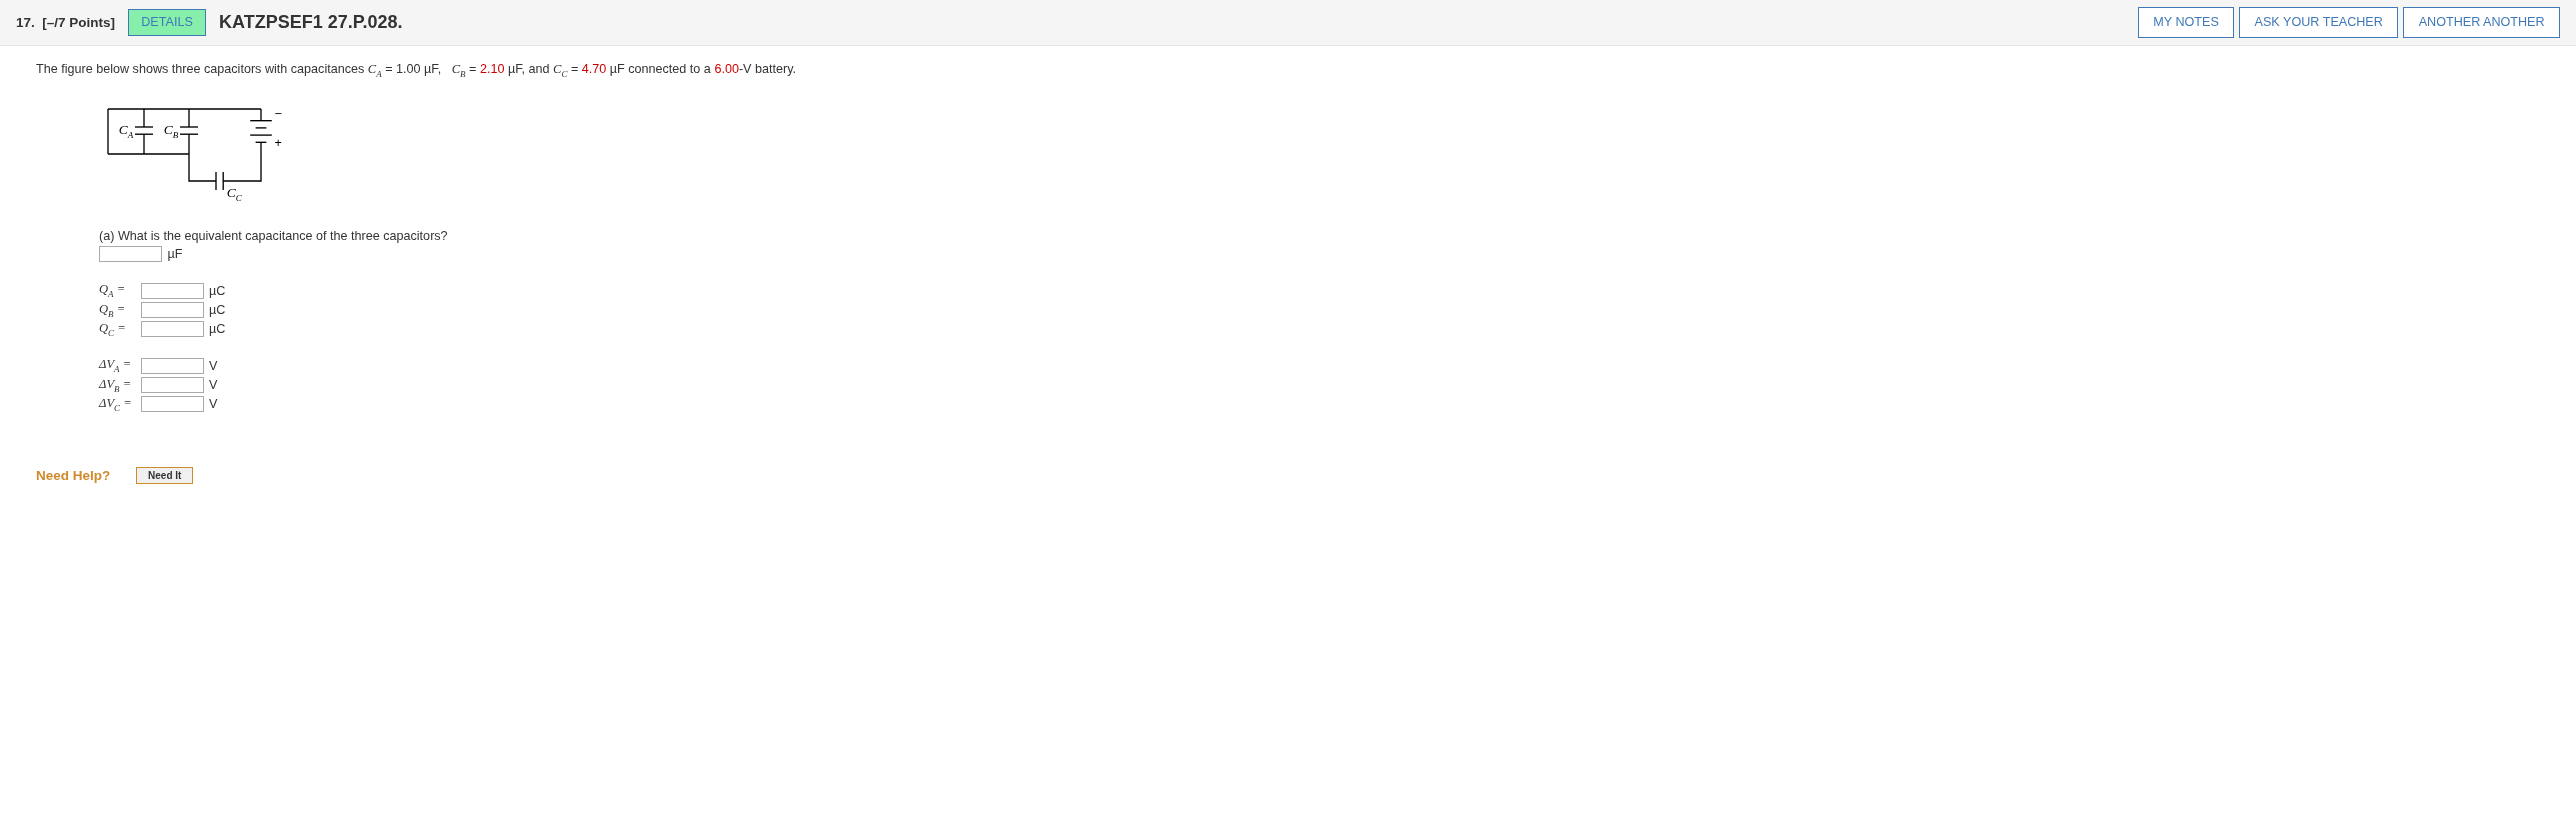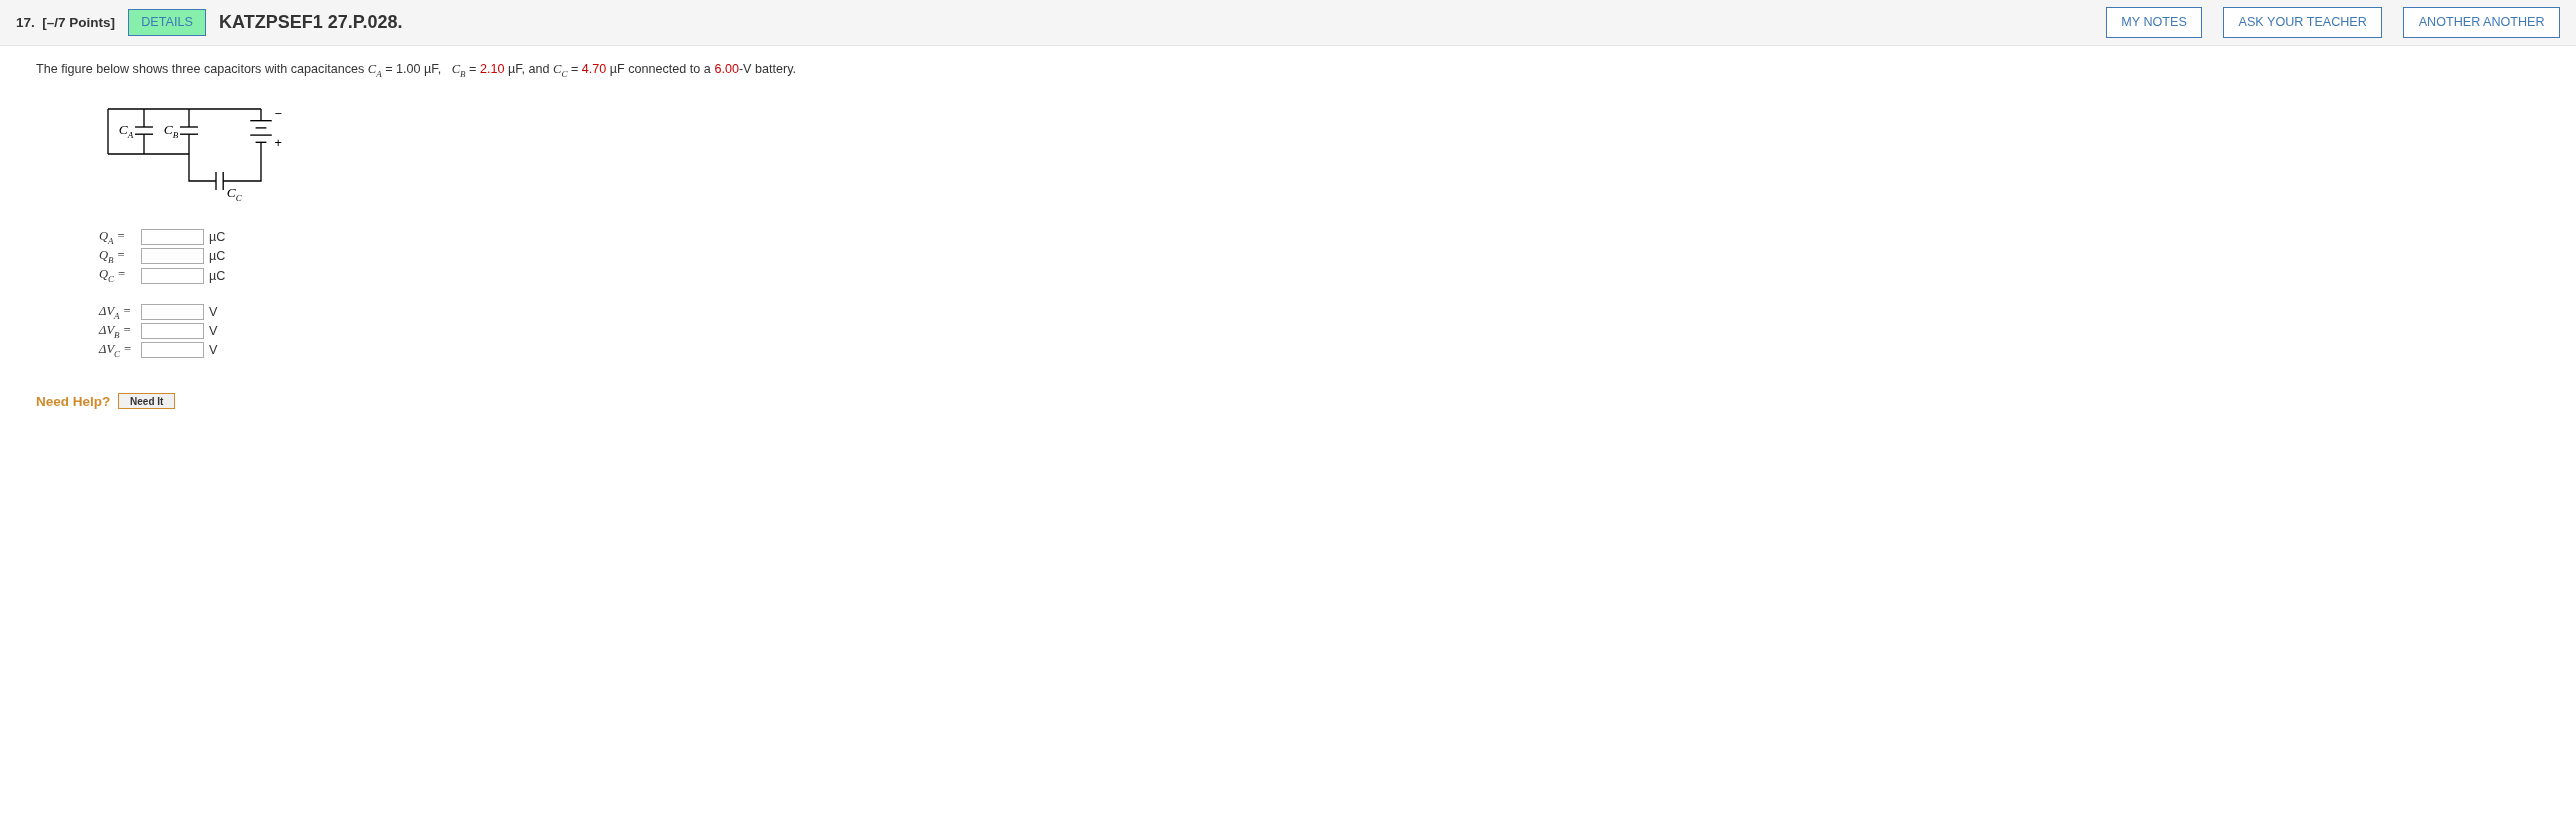--- a/index.html
+++ b/index.html
@@ -38,7 +38,7 @@
   .right-buttons {
     margin-left: auto;
     display: flex;
-    gap: 21px;
+    gap: 5px;
   }
   .action-btn {
     border: 0.9px solid #3f79b7;

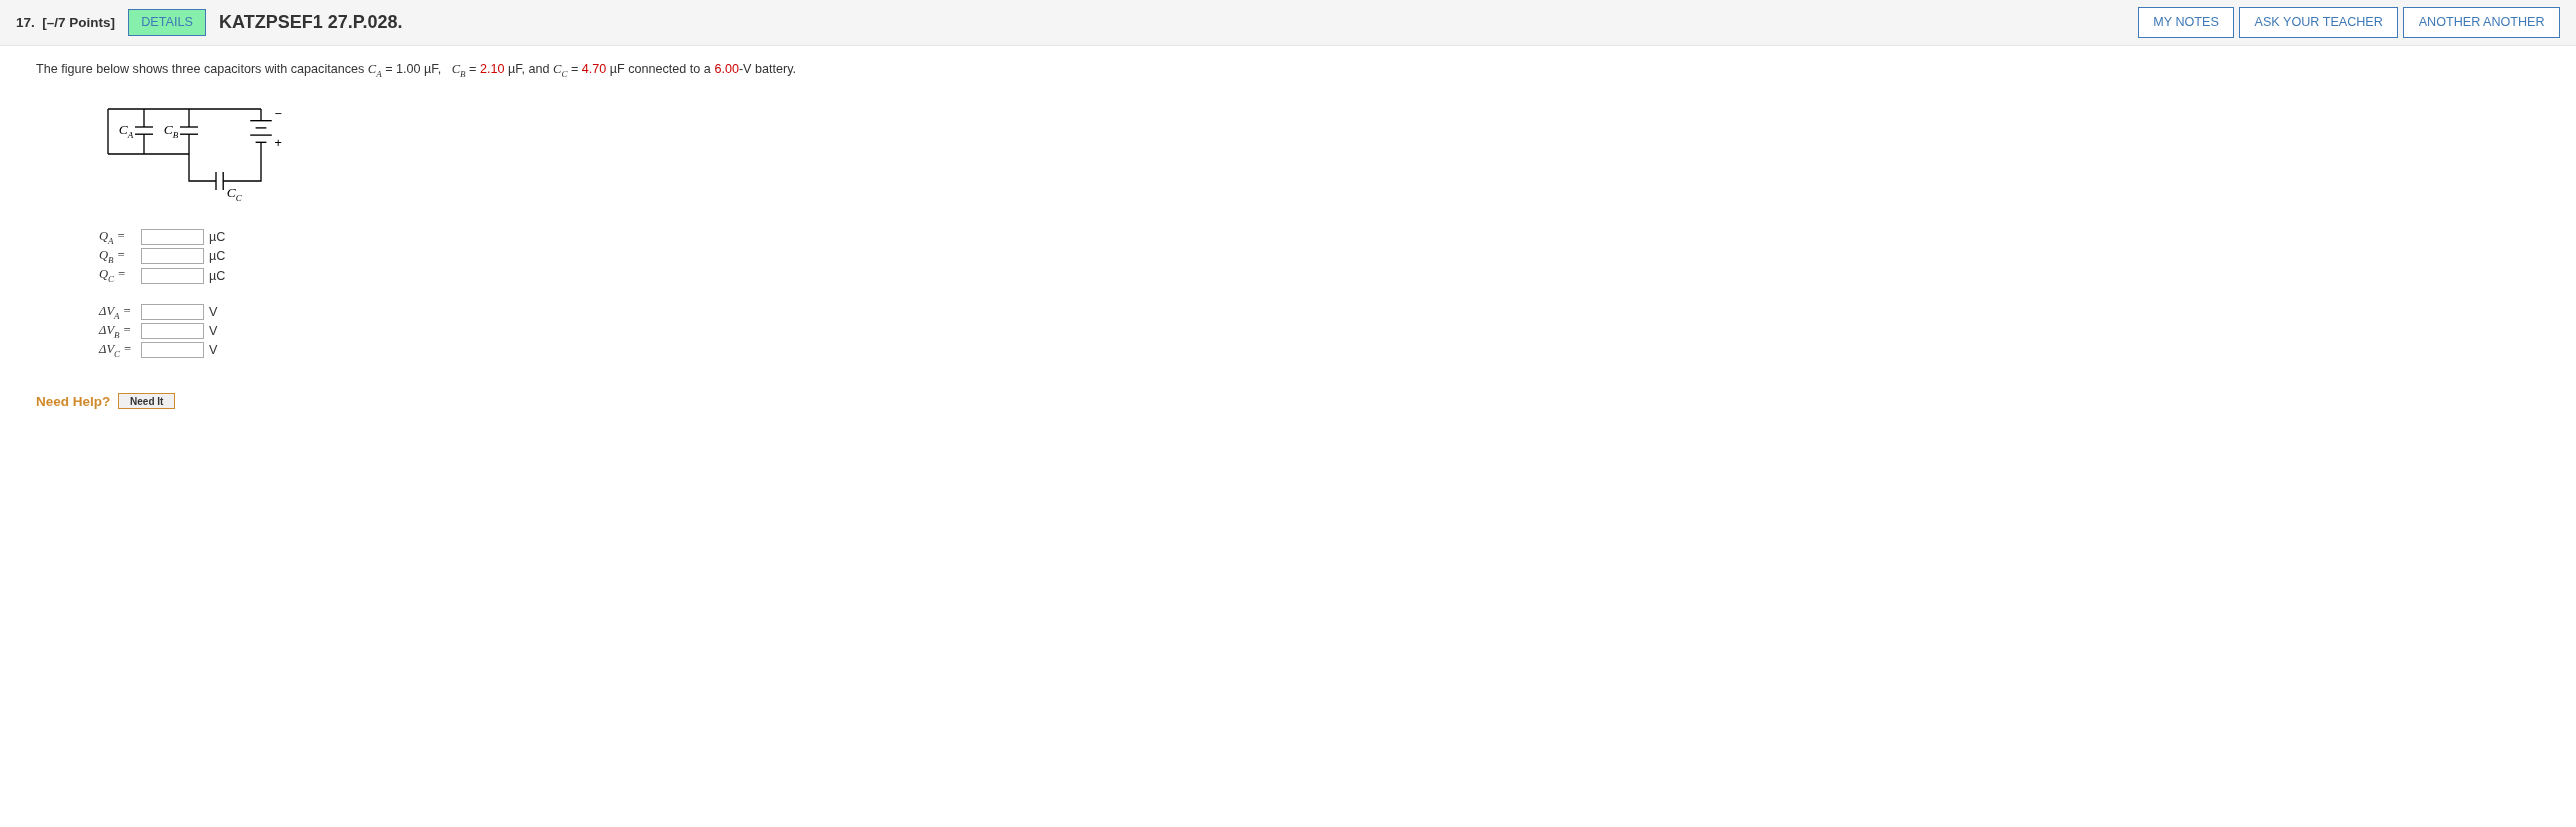--- a/index.html
+++ b/index.html
@@ -180,6 +180,13 @@
   </div>
 
   <div class="parts">
+    <div class="part">
+      <div class="part-title">(a) What is the equivalent capacitance of the three capacitors?</div>
+      <div class="answer-row">
+        <input class="answer-input" type="text" style="">
+        <span class="unit">µF</span>
+      </div>
+    </div>
 
     <div class="part">
       <div class="answer-row">

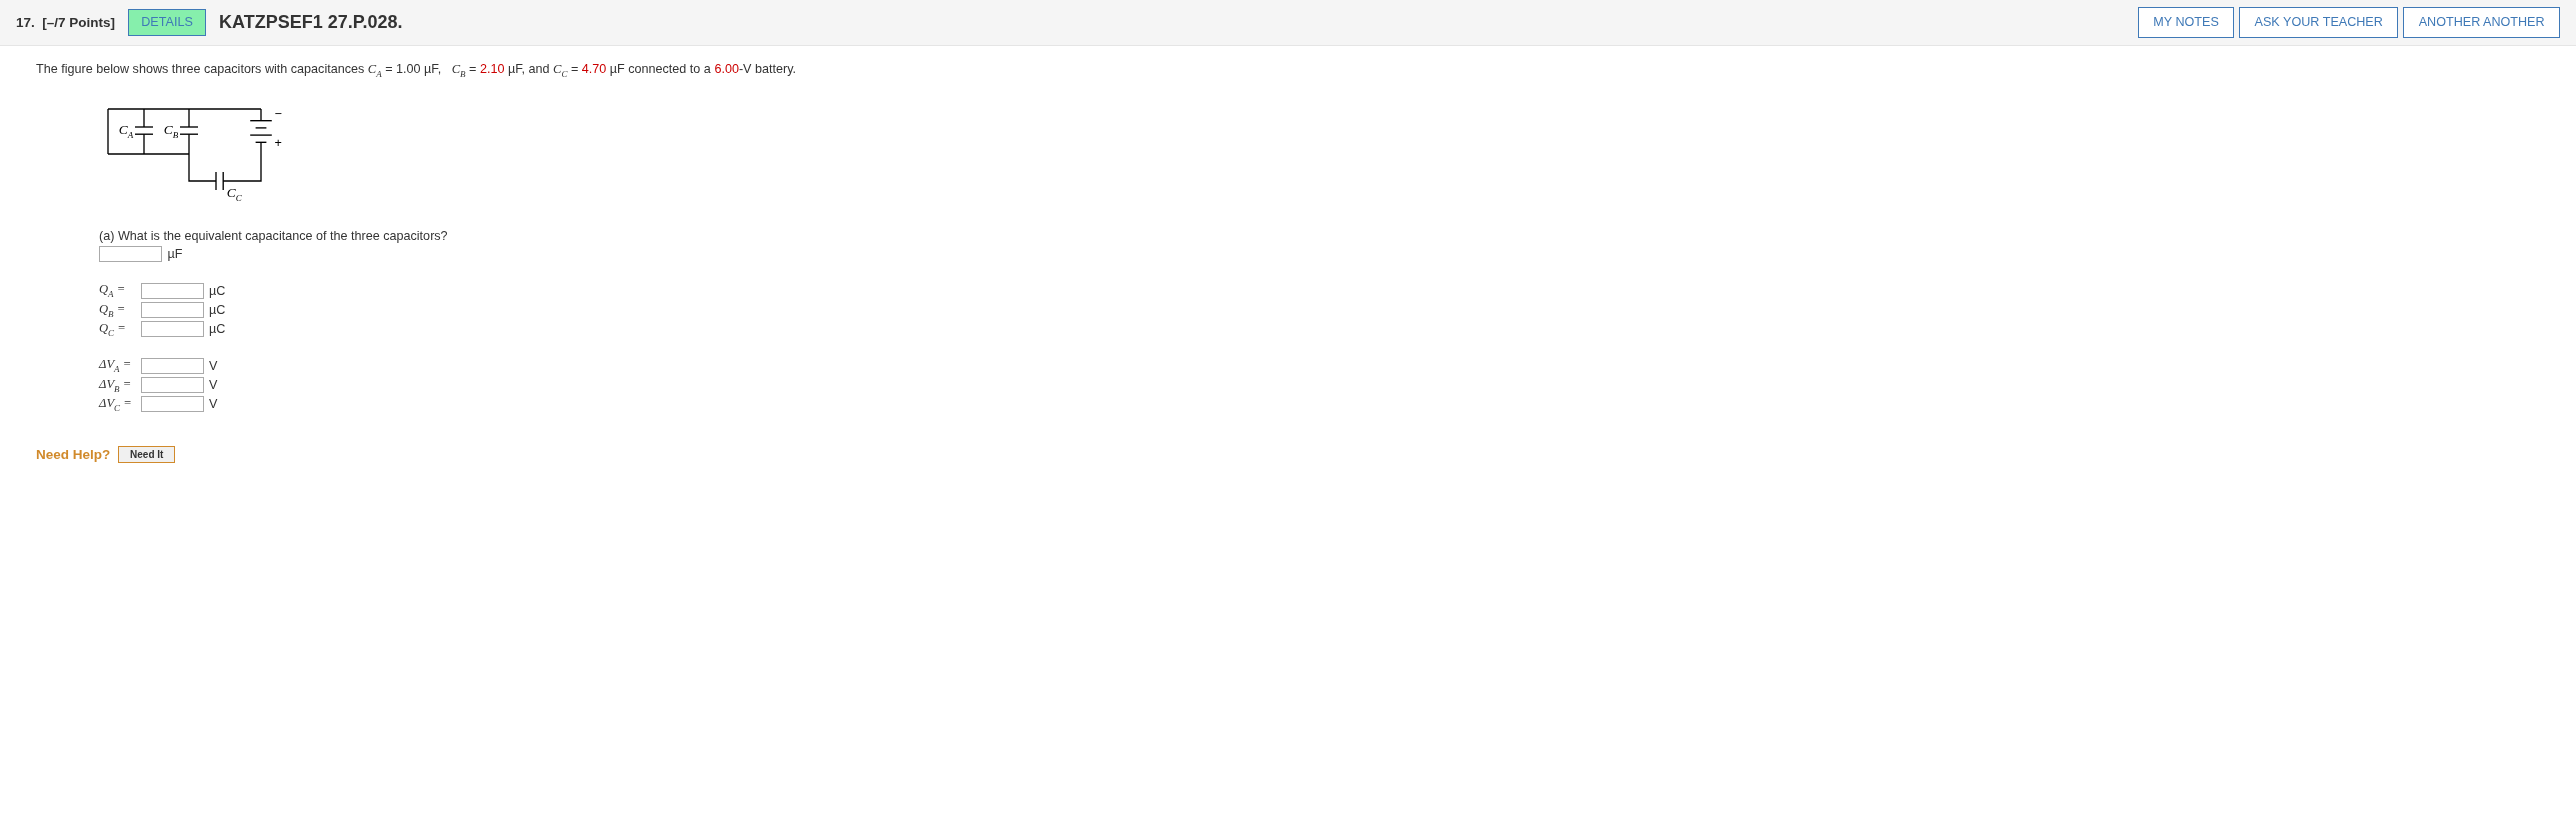--- a/index.html
+++ b/index.html
@@ -88,10 +88,10 @@
   }
   .unit { margin-left: 1.8px; }
   .need-help {
-    margin: 5px 0 9px 36px;
+    margin: 26px 0 9px 36px;
     display: flex;
     align-items: center;
-    gap: 8px;
+    gap: 26px;
   }
   .need-help-label {
     color: #d18a2b;

